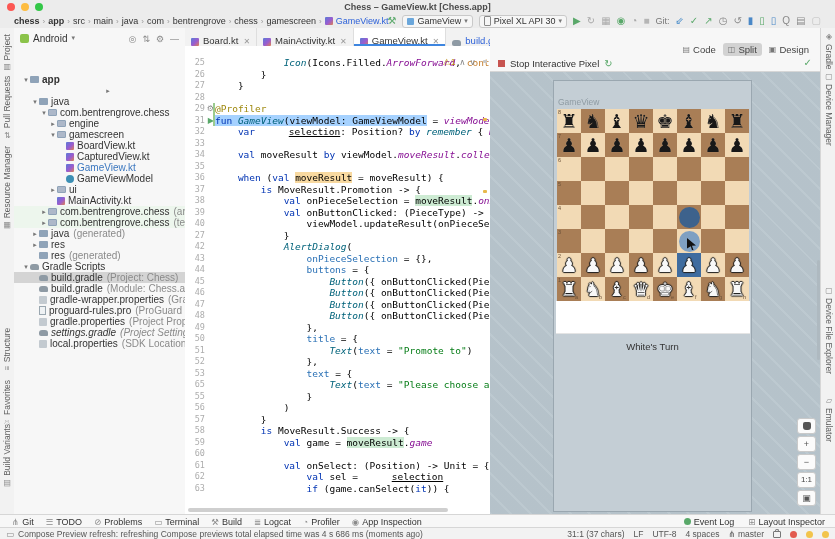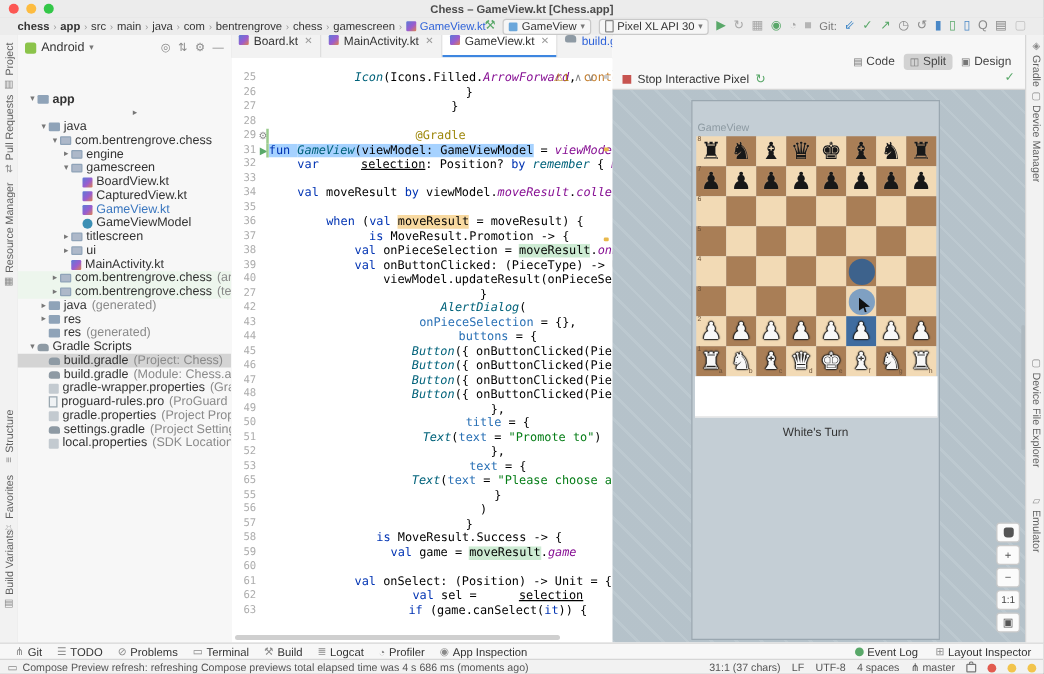--- a/index.html
+++ b/index.html
@@ -50,7 +50,7 @@
   .ic-file{width:7px;height:9px;background:#EFF2F4;border:1px solid #9AA7B0;box-sizing:border-box;flex:none;display:inline-block;}
   
   .ed-tabs{left:185px;top:28px;width:305px;height:18px;background:#F2F2F2;border-bottom:1px solid #D6D6D6;display:flex;overflow:hidden;}
-  .tab{display:flex;align-items:flex-start;gap:4px;padding:0 6px;font-size:9.5px;color:#333;border-right:1px solid #DEDEDE;position:relative;flex:none;}
+  .tab{display:flex;align-items:flex-end;gap:4px;padding:0 6px;font-size:9.5px;color:#333;border-right:1px solid #DEDEDE;position:relative;flex:none;}
   .tab.active{background:#fff;}
   .tab.active::after{content:"";position:absolute;left:0;right:0;bottom:0;height:2px;background:#3E86E0;}
   .tab .x{color:#9a9a9a;font-size:8px;margin-left:1px;}

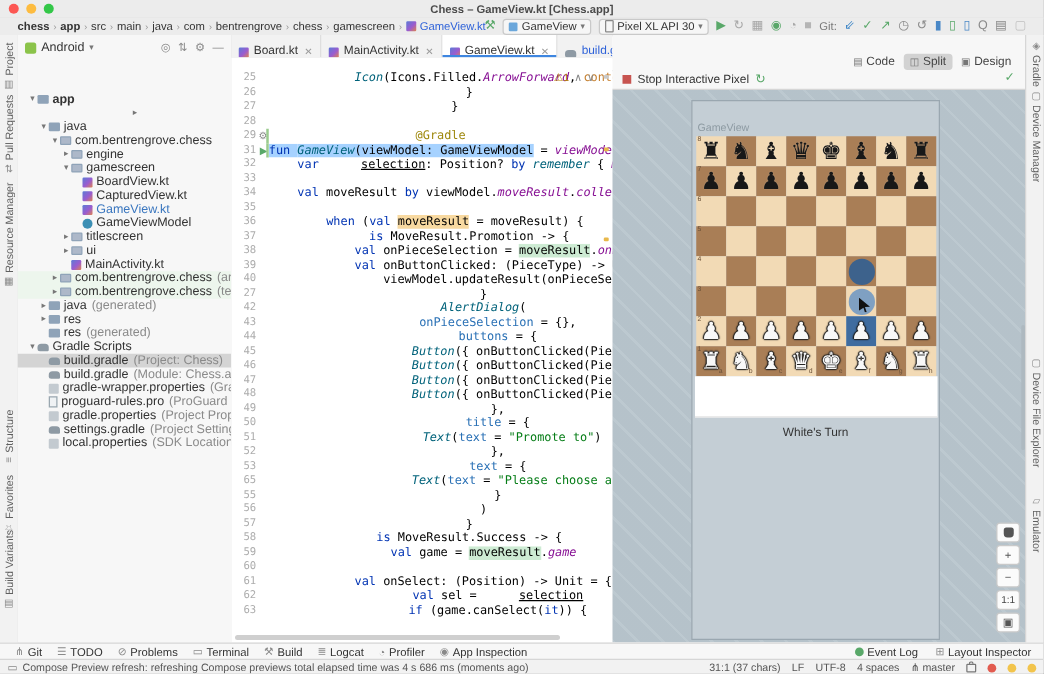--- a/index.html
+++ b/index.html
@@ -56,7 +56,7 @@
   .tab .x{color:#9a9a9a;font-size:8px;margin-left:1px;}
   .tab.blue{color:#2E62D9;}
   .editor{left:185px;top:46px;width:305px;height:462px;background:#fff;overflow:hidden;}
-  .cline{height:11.5px;line-height:11.5px;display:flex;text-align:center;}
+  .cline{height:11.5px;line-height:11.5px;display:flex;}
   .gut{width:30px;flex:none;position:relative;}
   .gut .n{position:absolute;right:10px;top:0;font:8.5px "DejaVu Sans Mono",monospace;color:#ADADAD;}
   .gut .gic{position:absolute;right:1px;top:0;font-size:8px;}

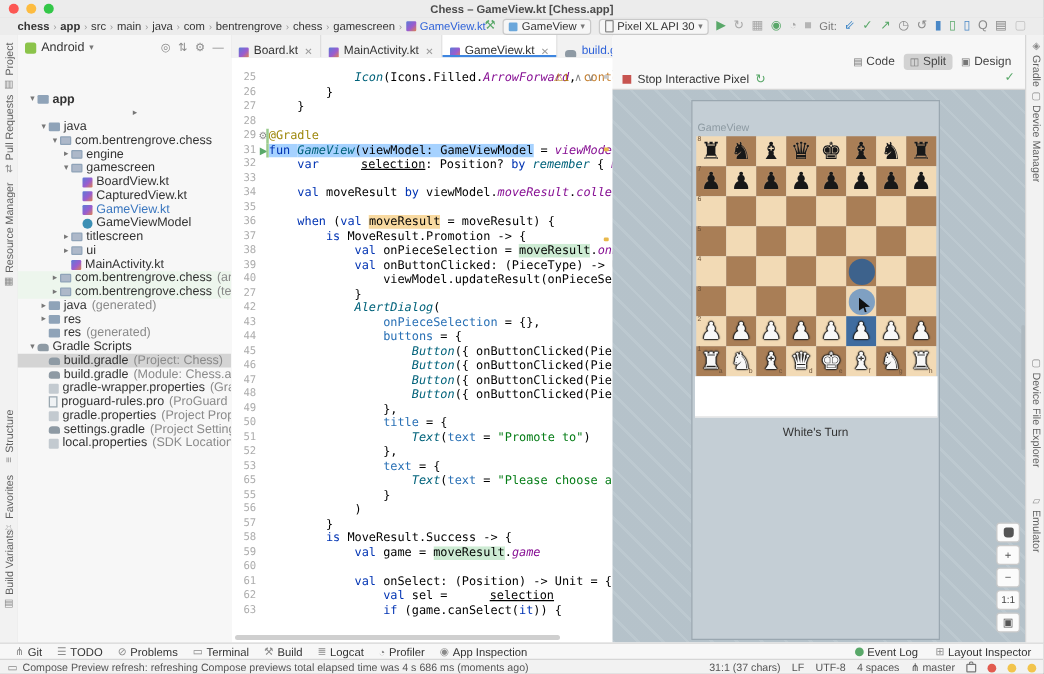--- a/index.html
+++ b/index.html
@@ -396,7 +396,7 @@
           <span class="gic" style="color:#8a8a8a">⚙</span>
           <span class="chg"></span>
         </span>
-        <span class="csrc"><span class="ann-c">@Gradle</span></span>
+        <span class="csrc"><span class="ann-c">@Profiler</span></span>
       </div>
       <div class="cline">
         <span class="gut">

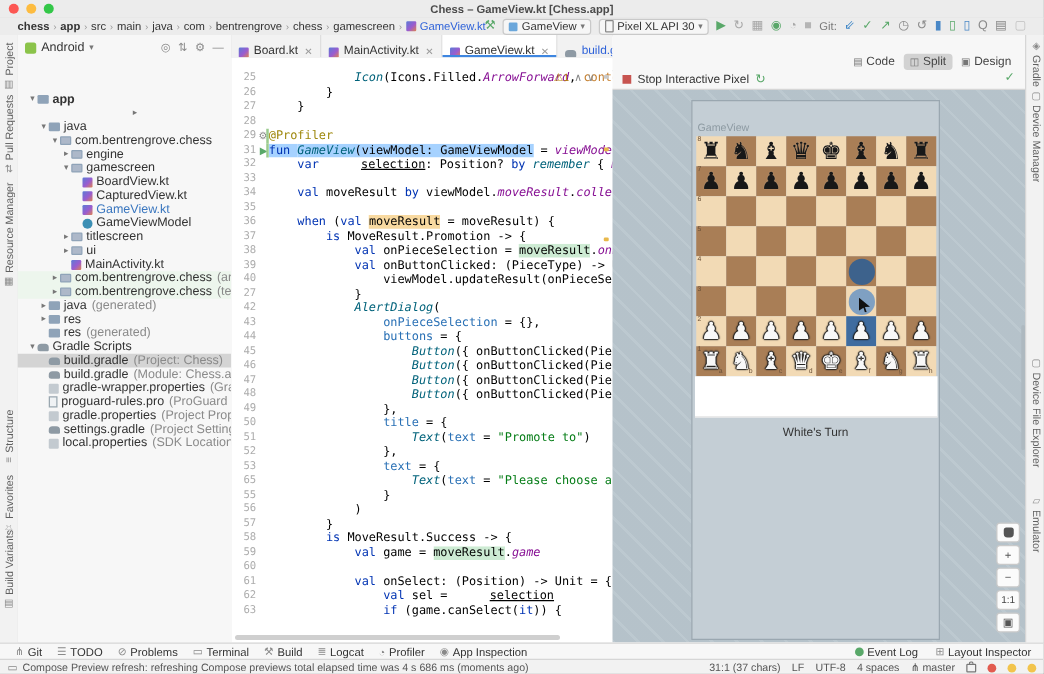--- a/index.html
+++ b/index.html
@@ -248,11 +248,6 @@
           <span class="arrow"></span>
           <span class="ic-ktc"></span>
           <span class="lbl" style="">GameViewModel</span>
-        </div>
-        <div class="trow" style="padding-left: 35px;">
-          <span class="arrow">▸</span>
-          <span class="ic-pkg"></span>
-          <span class="lbl" style="">titlescreen</span>
         </div>
         <div class="trow" style="padding-left: 35px;">
           <span class="arrow">▸</span>

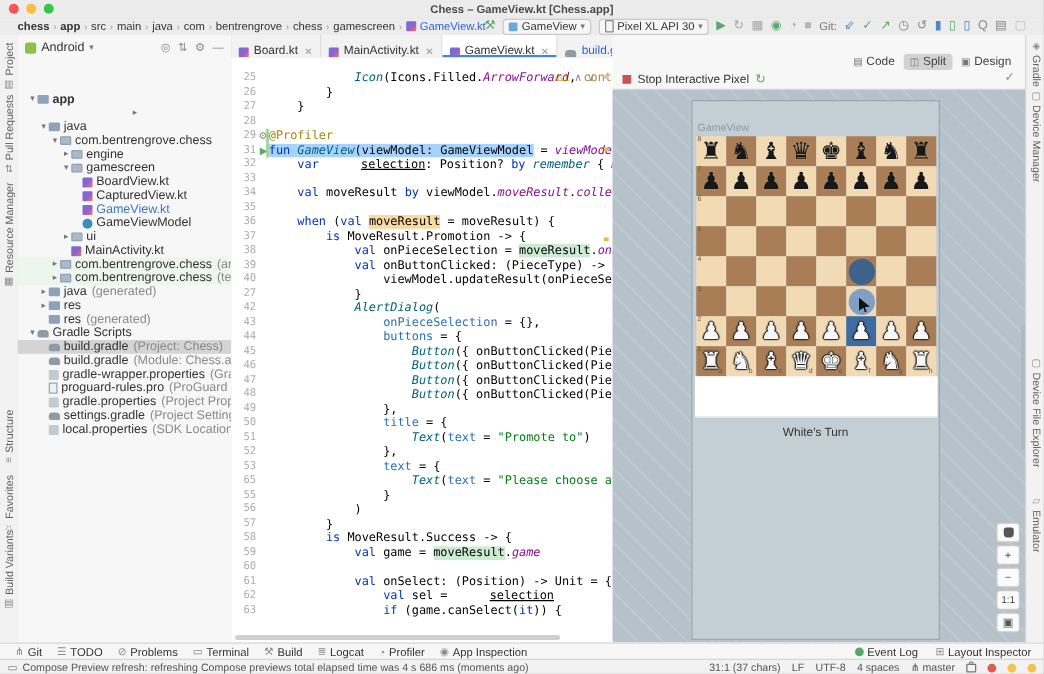--- a/index.html
+++ b/index.html
@@ -323,7 +323,7 @@
           <span class="lbl" style="">gradle.properties</span>
           <span class="ann">(Project Properties)</span>
         </div>
-        <div class="trow" style="padding-left: 17px;">
+        <div class="trow" style="padding-left: 17px; font-style: italic;">
           <span class="arrow"></span>
           <span class="ic-gr"></span>
           <span class="lbl" style="">settings.gradle</span>

